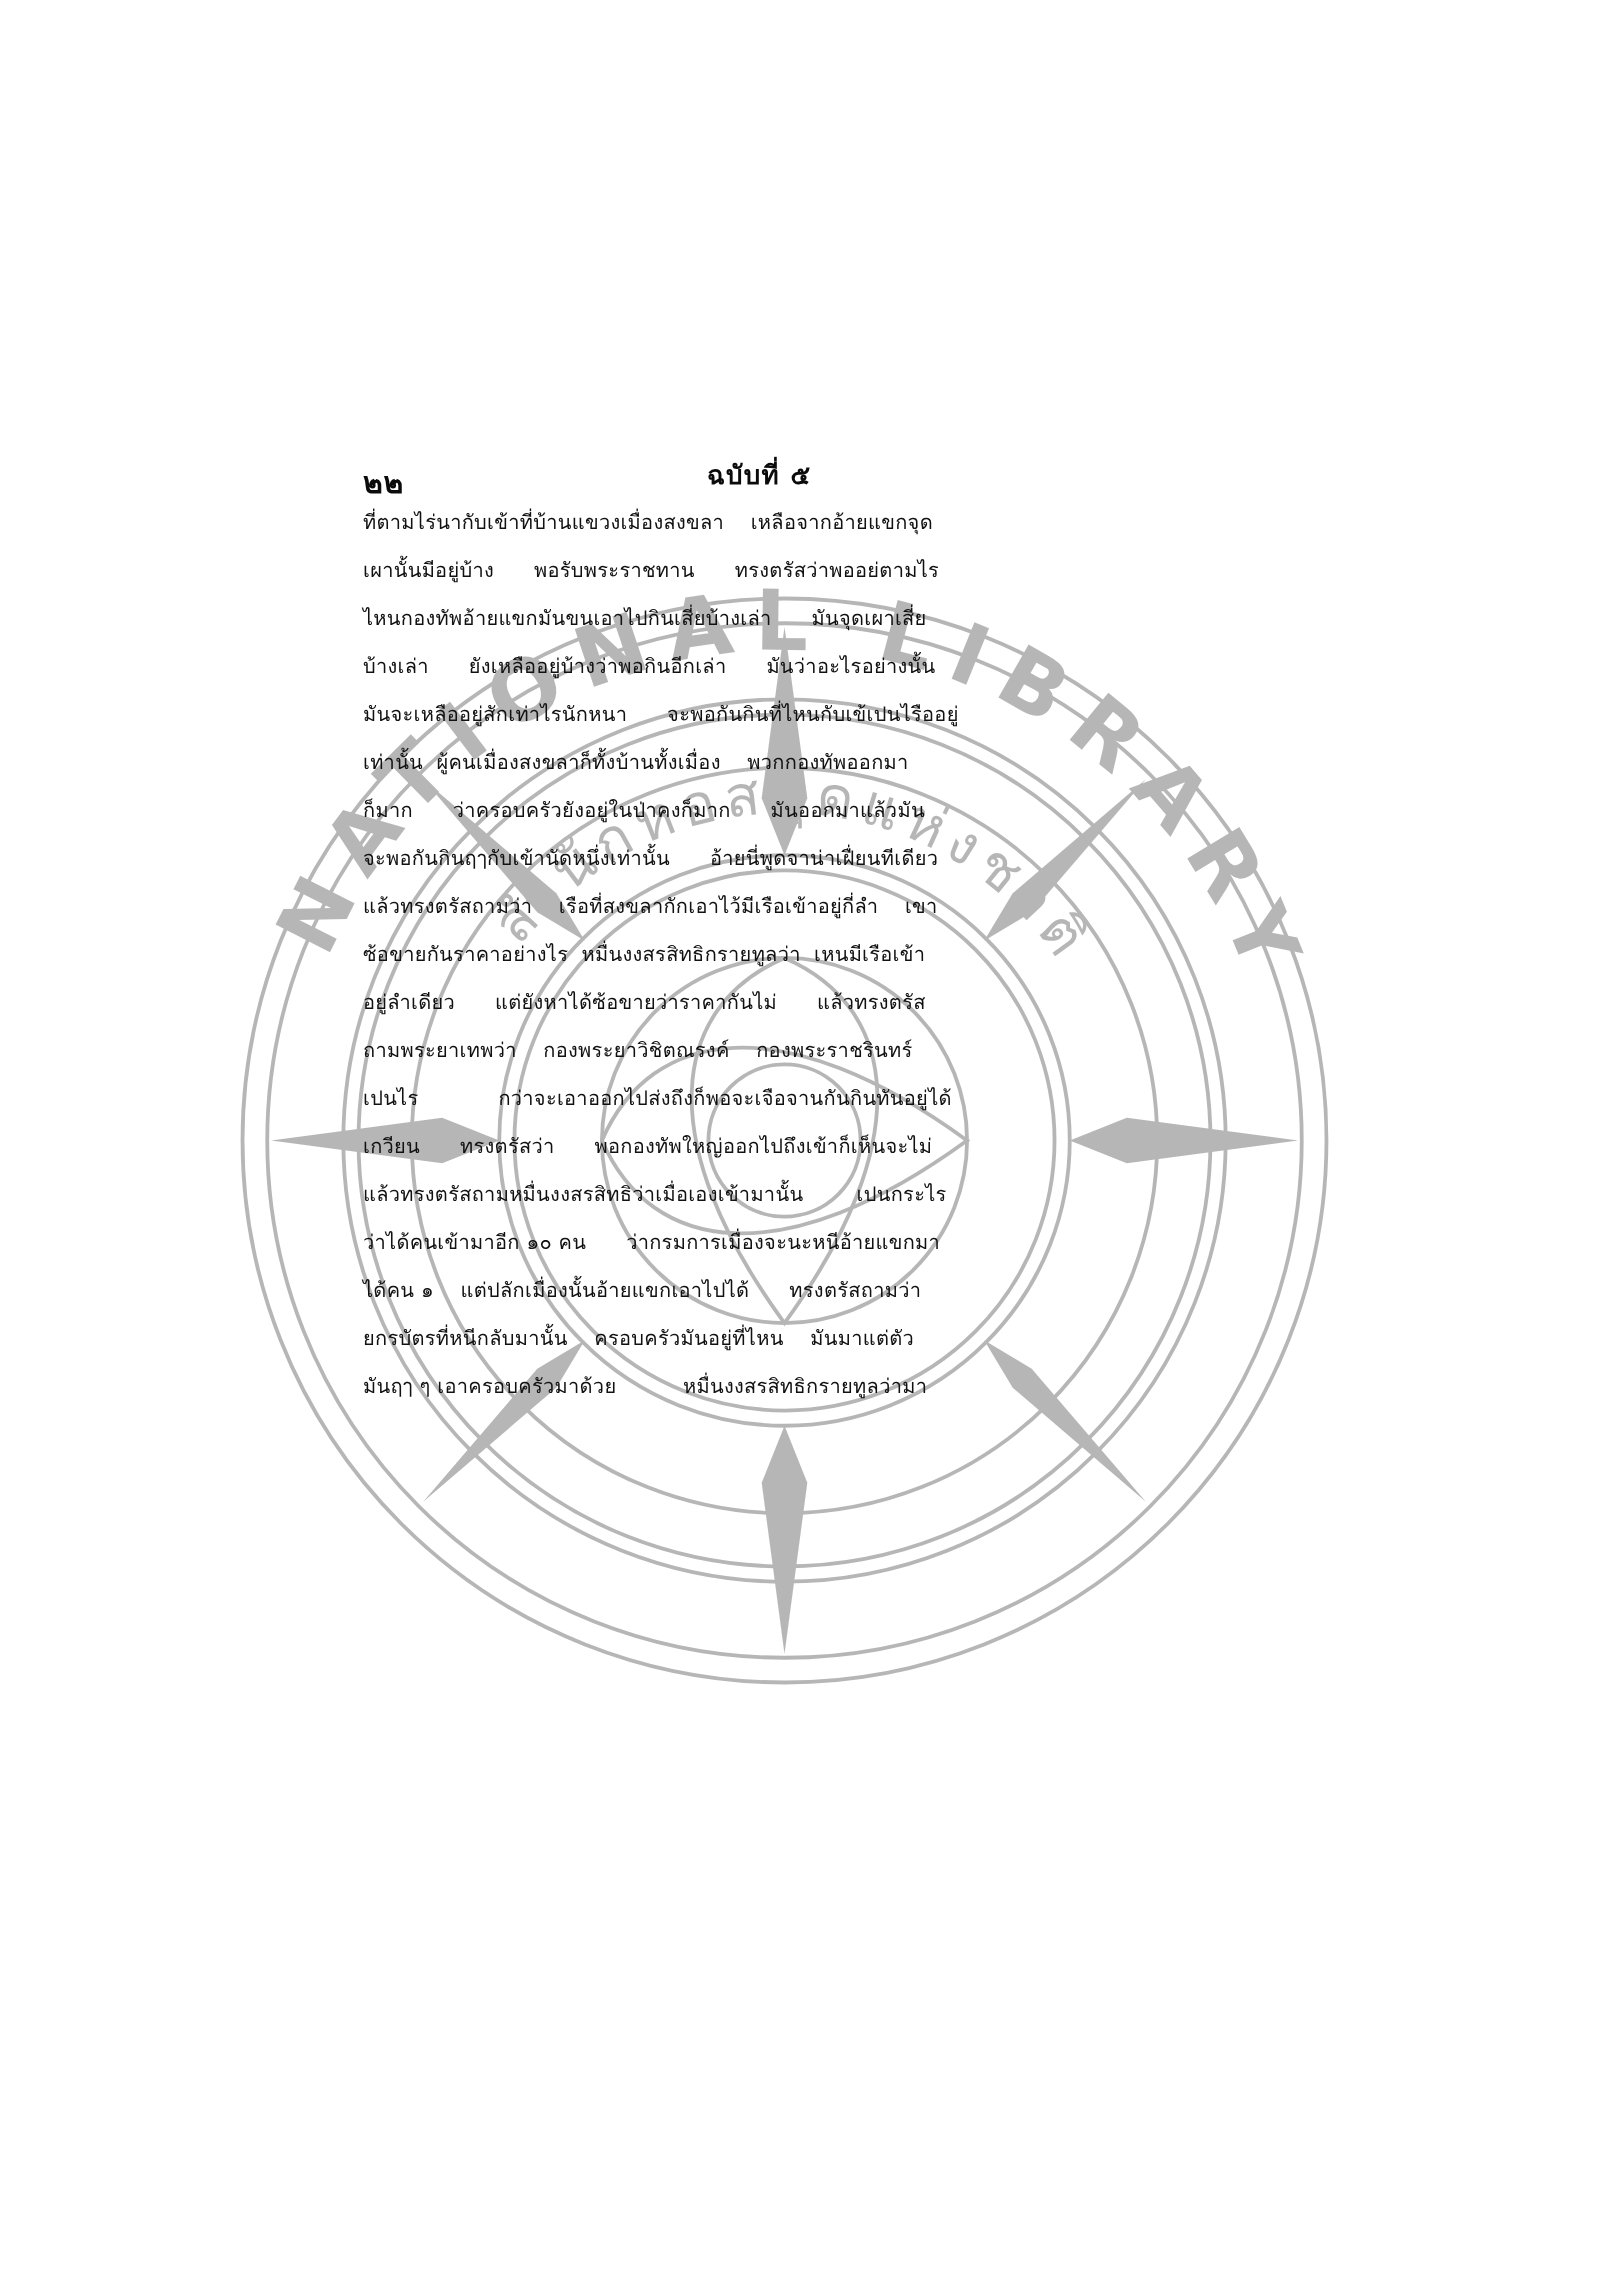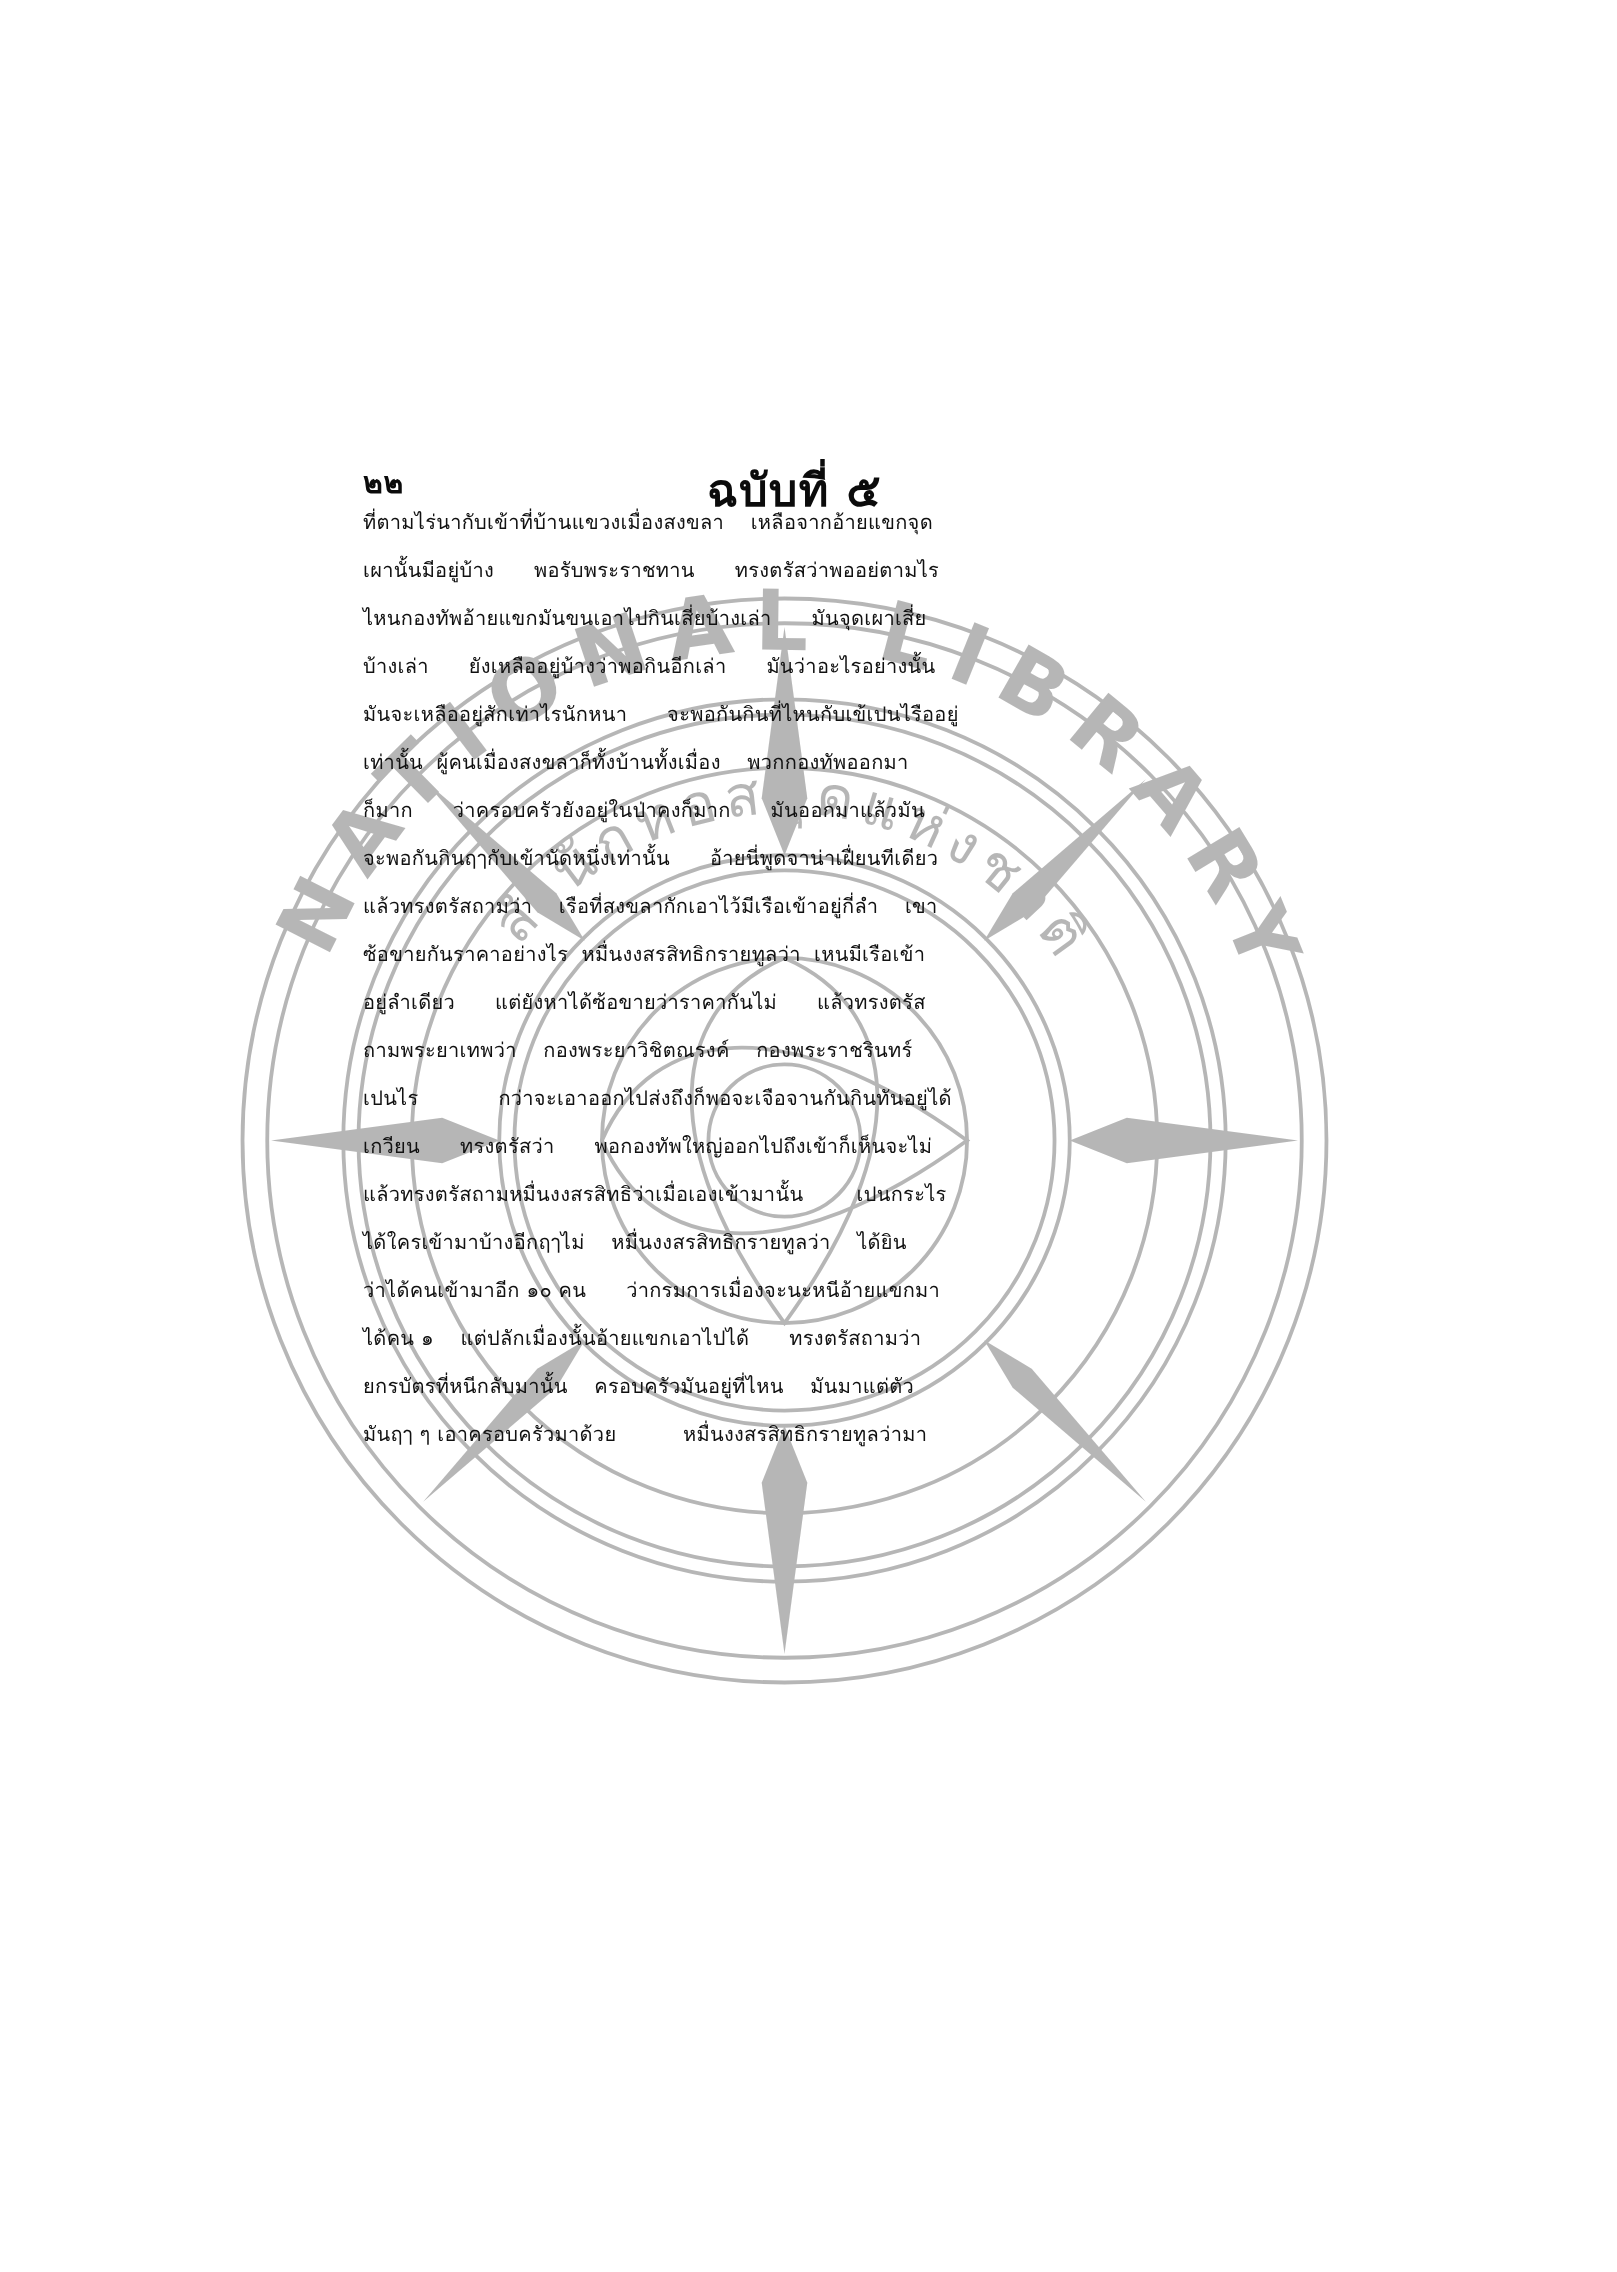--- a/index.html
+++ b/index.html
@@ -63,7 +63,7 @@
     position: absolute;
     left: 344px;
     top: 0px;
-    font-size: 45px;
+    font-size: 26px;
     color: #0b0b0b;
     font-family: "DejaVu Sans", sans-serif;
     font-weight: 600;

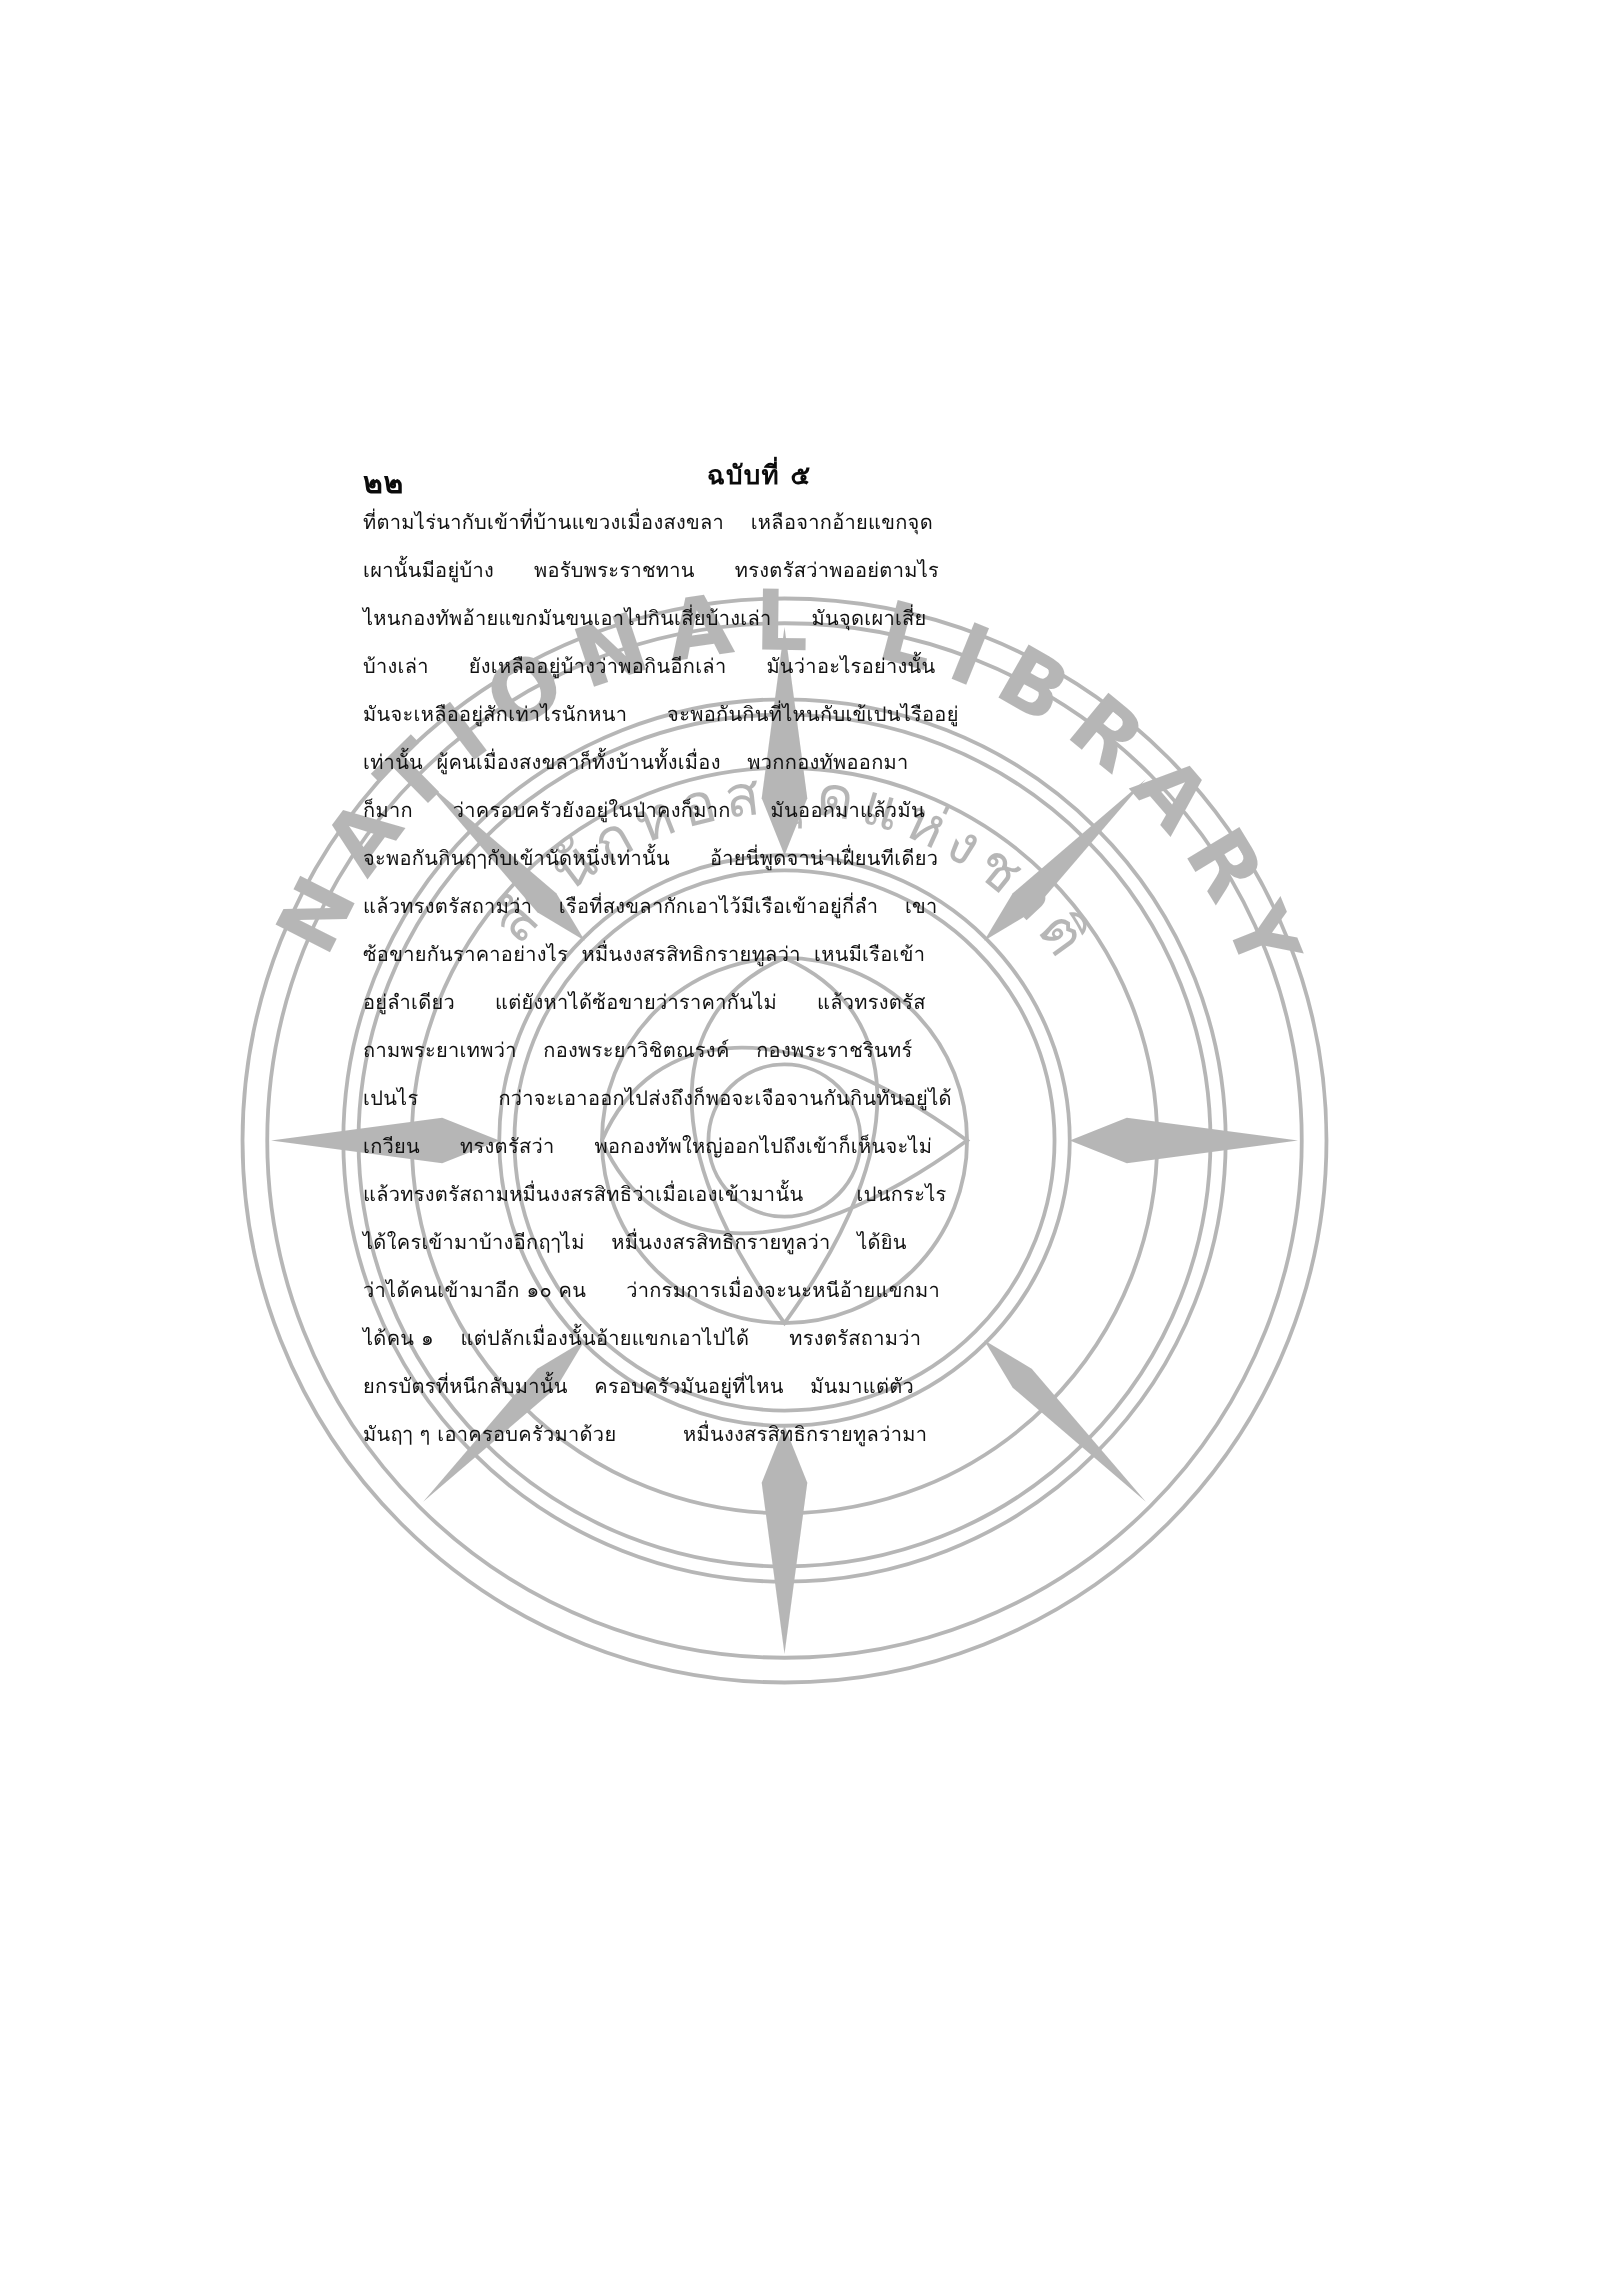--- a/index.html
+++ b/index.html
@@ -157,7 +157,6 @@
       <div class="line">เปนไร            กว่าจะเอาออกไปส่งถึงก็พอจะเจือจานกันกินทันอยู่ได้</div>
       <div class="line">เกวียน      ทรงตรัสว่า      พอกองทัพใหญ่ออกไปถึงเข้าก็เห็นจะไม่</div>
       <div class="line">แล้วทรงตรัสถามหมื่นงงสรสิทธิว่าเมื่อเองเข้ามานั้น        เปนกระไร</div>
-      <div class="line">ได้ใครเข้ามาบ้างอีกฤๅไม่    หมื่นงงสรสิทธิกรายทูลว่า    ได้ยิน</div>
       <div class="line">ว่าได้คนเข้ามาอีก ๑๐ คน      ว่ากรมการเมื่องจะนะหนีอ้ายแขกมา</div>
       <div class="line">ได้คน ๑    แต่ปลักเมื่องนั้นอ้ายแขกเอาไปได้      ทรงตรัสถามว่า</div>
       <div class="line">ยกรบัตรที่หนีกลับมานั้น    ครอบครัวมันอยู่ที่ไหน    มันมาแต่ตัว</div>

